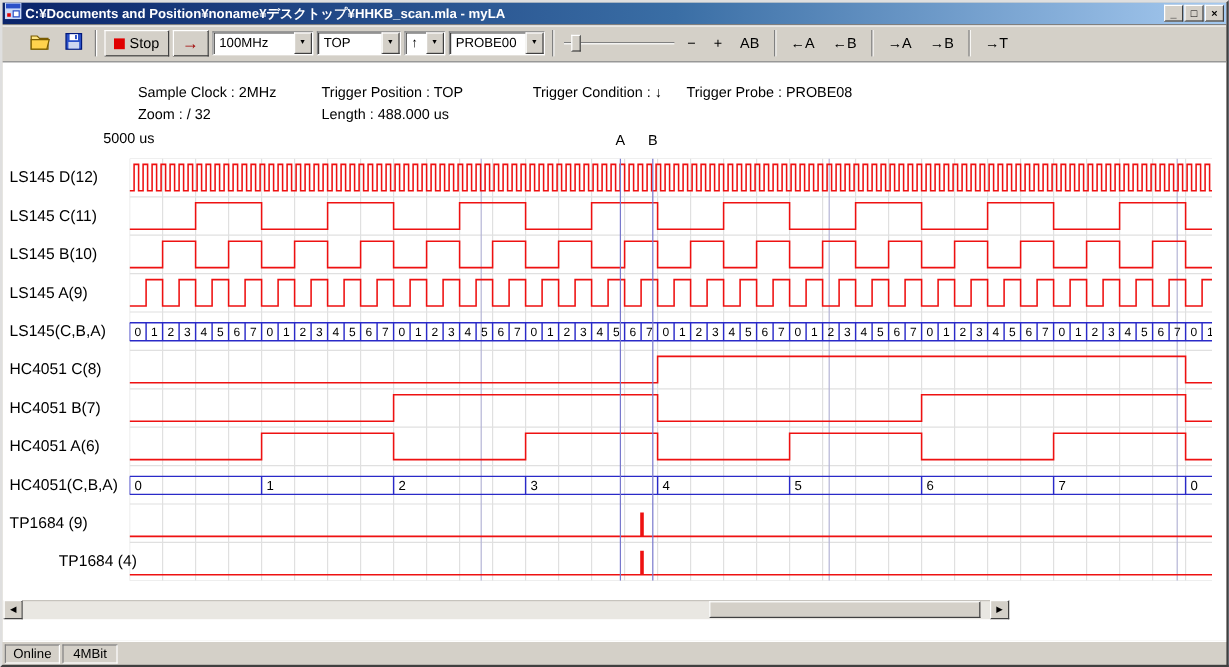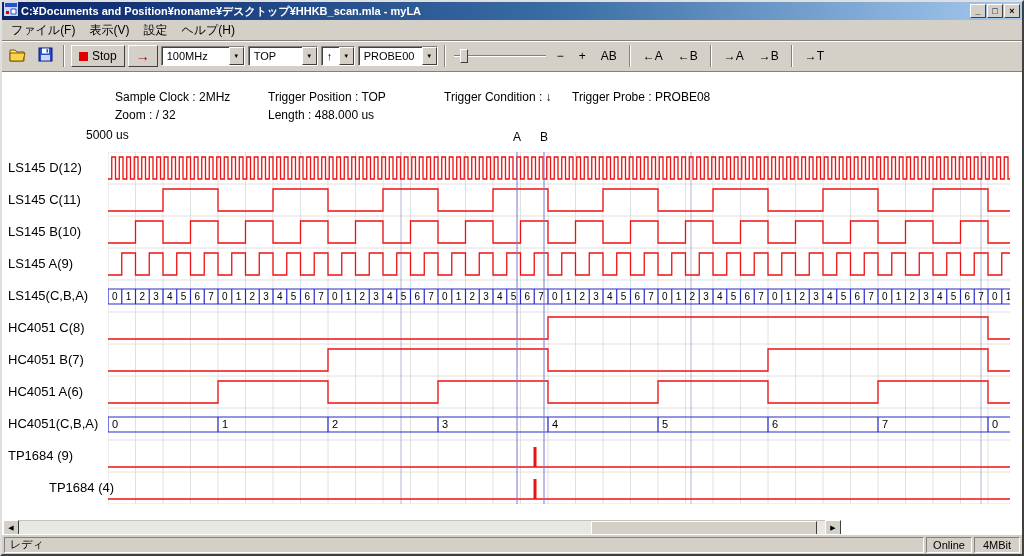--- a/index.html
+++ b/index.html
@@ -95,12 +95,6 @@
     </span>
   </div>
 
-  <div class="menubar">
-    <span class="menu-item">ファイル(F)</span>
-    <span class="menu-item">表示(V)</span>
-    <span class="menu-item">設定</span>
-    <span class="menu-item">ヘルプ(H)</span>
-  </div>
 
   <div class="toolbar">
     <button class="icon-btn">

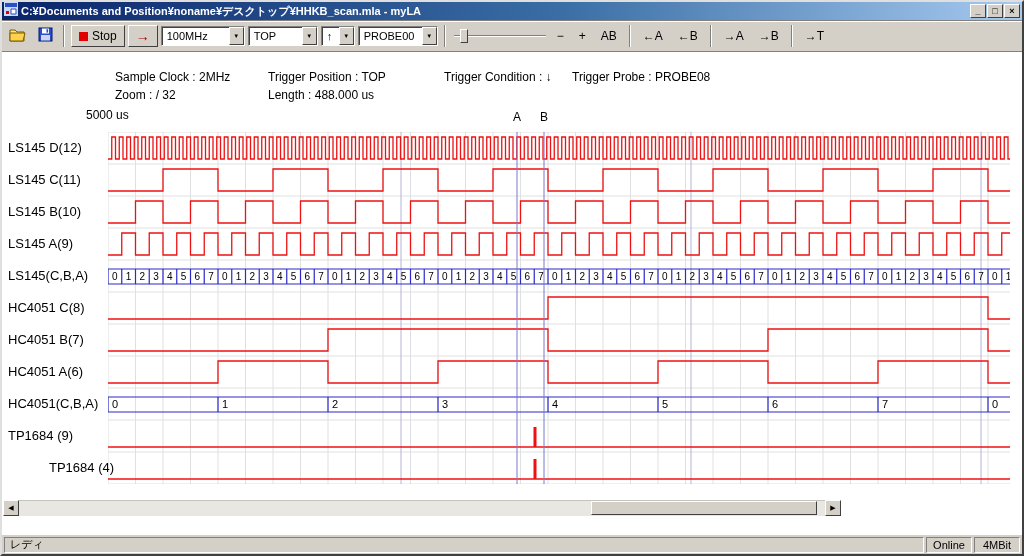--- a/index.html
+++ b/index.html
@@ -31,7 +31,7 @@
   
   .toolbar{
     height:31px;flex:0 0 31px;display:flex;align-items:center;gap:3px;
-    padding:0 4px;border-top:1px solid #808080;box-shadow:inset 0 1px 0 #fff;
+    padding:0 20px;border-top:1px solid #808080;box-shadow:inset 0 1px 0 #fff;
   }
   .icon-btn{width:24px;height:22px;display:flex;align-items:center;justify-content:center;background:transparent;border:1px solid transparent;padding:0;}
   .tsep{width:2px;height:22px;border-left:1px solid #808080;border-right:1px solid #fff;margin:0 3px;}

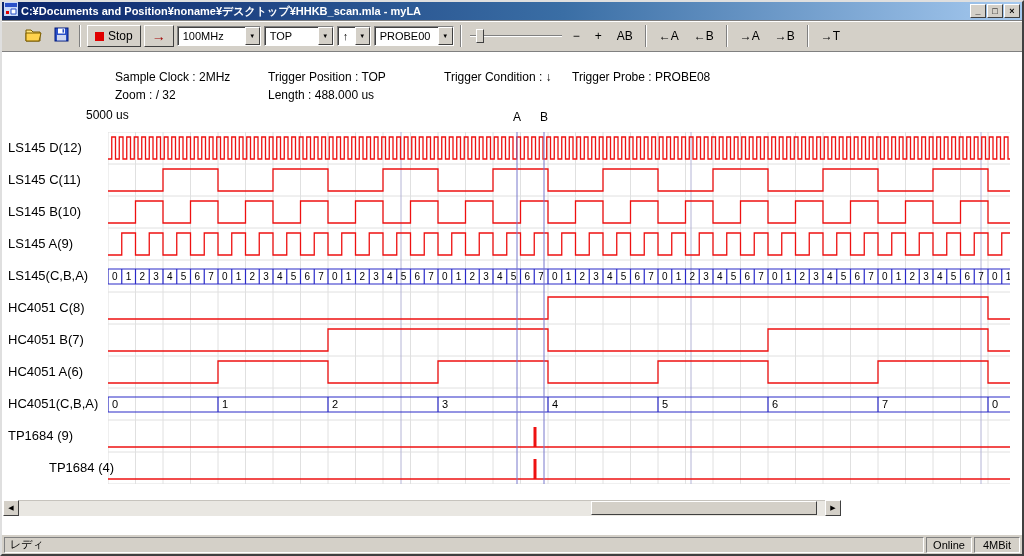--- a/index.html
+++ b/index.html
@@ -437,7 +437,6 @@
   </div>
 
   <div class="statusbar">
-    <span class="sb-panel sb-ready">レディ</span>
     <span class="sb-panel sb-fixed">Online</span>
     <span class="sb-panel sb-fixed">4MBit</span>
   </div>

